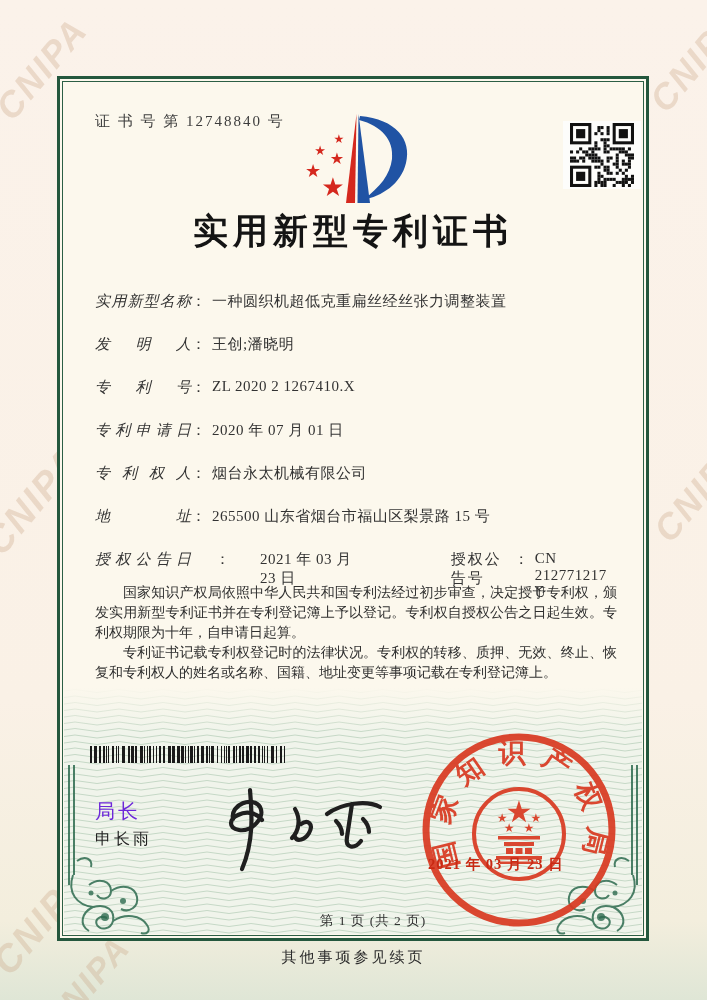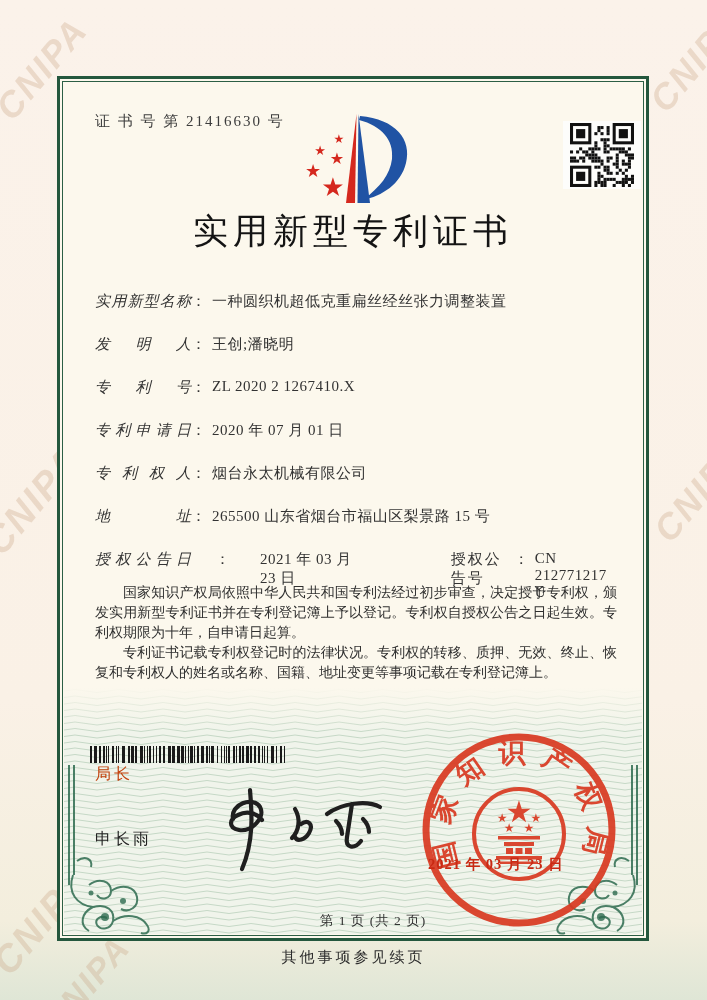--- a/index.html
+++ b/index.html
@@ -154,7 +154,7 @@
       <div class="guilloche-fade"></div>
     </div>
 
-    <div class="cert-no">证 书 号 第 21416630 号</div>
+    <div class="cert-no">证 书 号 第 12748840 号</div>
 
     <svg class="logo" viewBox="0 0 150 100">
       <polygon points="73.5,7 63,96 72,96" fill="#d5281e"></polygon>

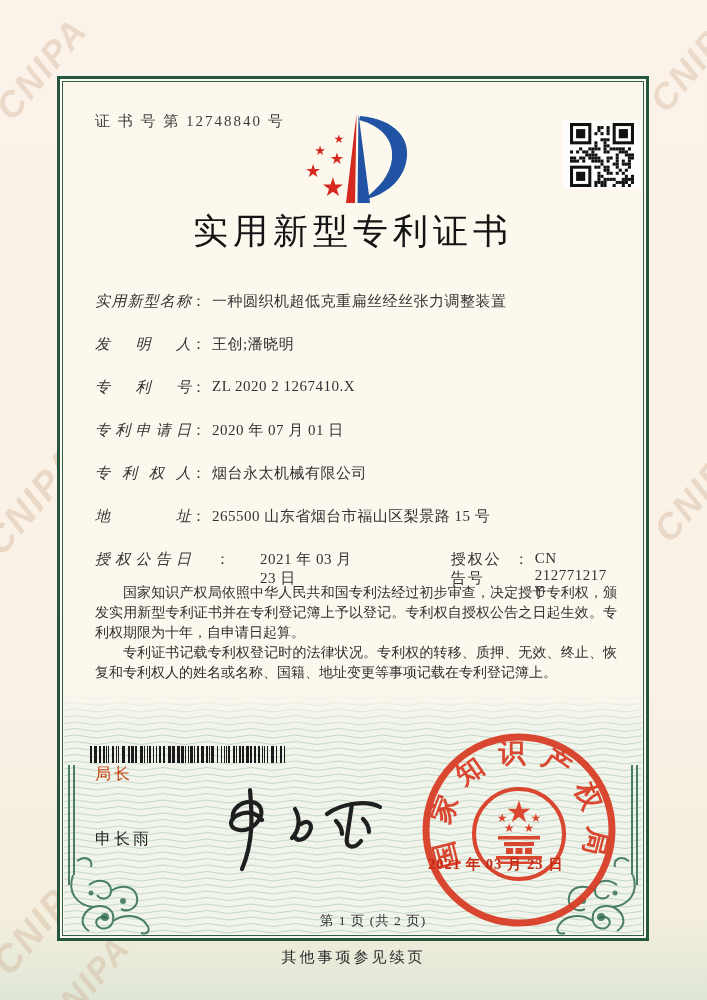--- a/index.html
+++ b/index.html
@@ -43,7 +43,7 @@
       display:flex;align-items:center;justify-content:center;}
   .title{
     position:absolute;left:0;top:129px;width:100%;text-align:center;
-    font-size:35px;font-weight:400;letter-spacing:5px;color:#141414;z-index:3;
+    font-size:35px;font-weight:700;letter-spacing:5px;color:#141414;z-index:3;
   }
   .fields{position:absolute;left:35px;top:213px;width:524px;z-index:3;}
   .frow{height:43px;font-size:15px;color:#333;display:flex;align-items:flex-start;}

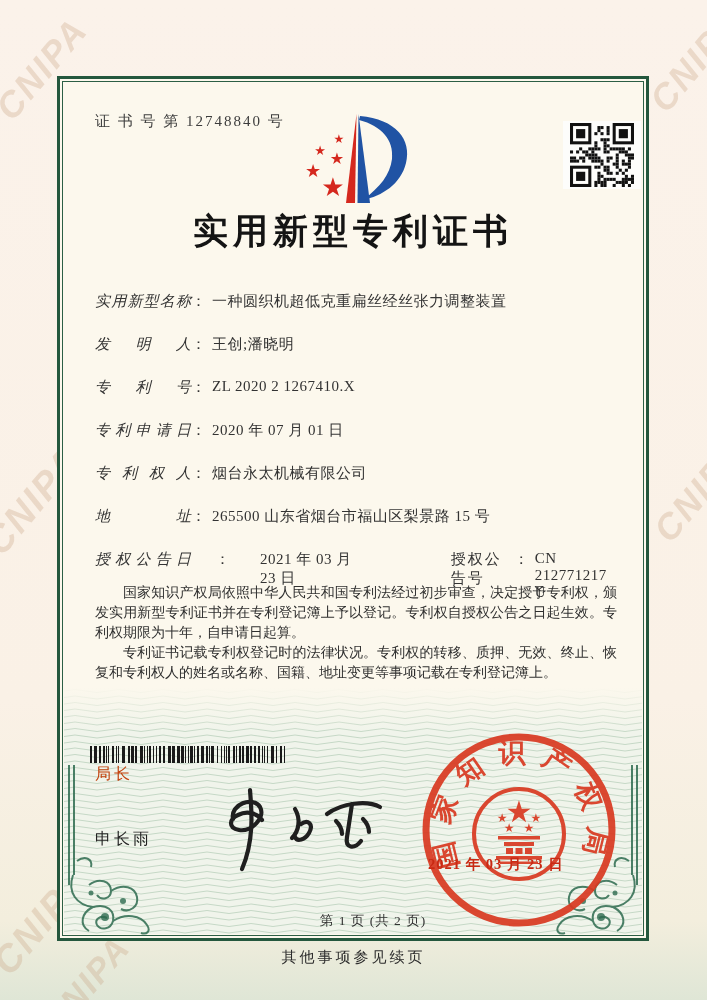--- a/index.html
+++ b/index.html
@@ -73,7 +73,7 @@
     z-index:2;
   }
   .barcode{position:absolute;left:30px;top:667px;width:196px;height:17px;z-index:3;}
-  .signer-title{position:absolute;left:35px;top:685px;font-size:16px;color:#c2410c;letter-spacing:3px;z-index:3;}
+  .signer-title{position:absolute;left:35px;top:719px;font-size:20px;color:#6d28d9;letter-spacing:3px;z-index:3;}
   .signer-name{position:absolute;left:35px;top:750px;font-size:16px;color:#222;letter-spacing:3px;z-index:3;}
   .signature{position:absolute;left:135px;top:700px;width:215px;height:98px;z-index:3;}
   .seal{position:absolute;left:358px;top:650px;width:202px;height:202px;z-index:4;opacity:0.93;}

